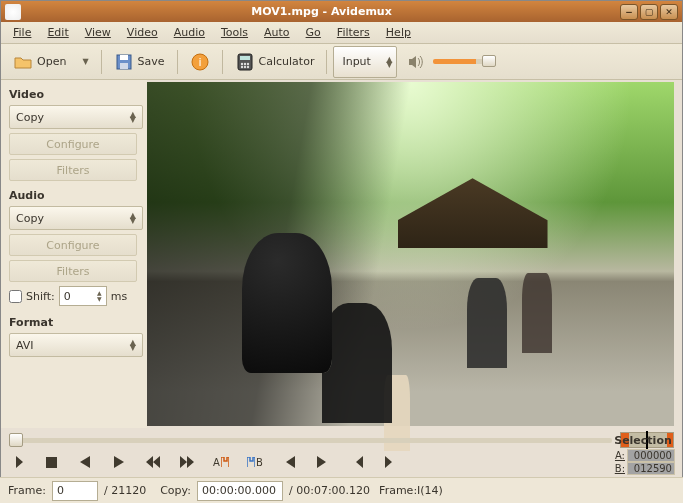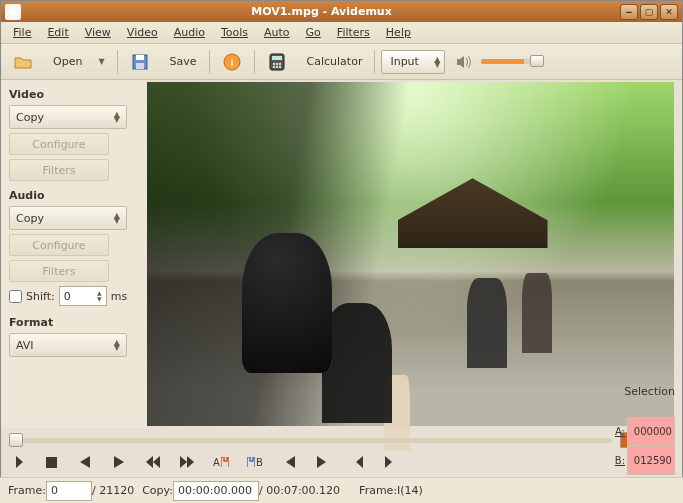--- a/index.html
+++ b/index.html
@@ -11,7 +11,7 @@
 .menubar { background: linear-gradient(#f0ead8,#e5decd); height: 22px; display: flex; align-items: center; padding: 0 4px; border-bottom: 1px solid #c7bfa6; }
 .menubar span { padding: 2px 8px; text-decoration: underline; text-decoration-thickness: 0.5px; text-underline-offset: 1px; }
 .toolbar { background: linear-gradient(#f0ead8,#e5decd); height: 36px; display: flex; align-items: center; padding: 0 6px; gap: 4px; border-bottom: 1px solid #c7bfa6; }
-.toolbtn2, .toolbtn { display: flex; align-items: center; gap: 20px; padding: 3px 6px; border-radius: 2px; }
+.toolbtn2, .toolbtn { display: flex; align-items: center; gap: 4px; padding: 3px 6px; border-radius: 2px; }
 .ico { width: 20px; height: 20px; display: inline-flex; align-items: center; justify-content: center; }
 .sep { width: 1px; height: 24px; background: #c1b89f; margin: 0 2px; }
 .inputsel { height: 24px; background: linear-gradient(#fff,#e8e0cf); border: 1px solid #b5ad93; border-radius: 2px; display: flex; align-items: center; padding: 0 4px 0 8px; width: 64px; justify-content: space-between; }

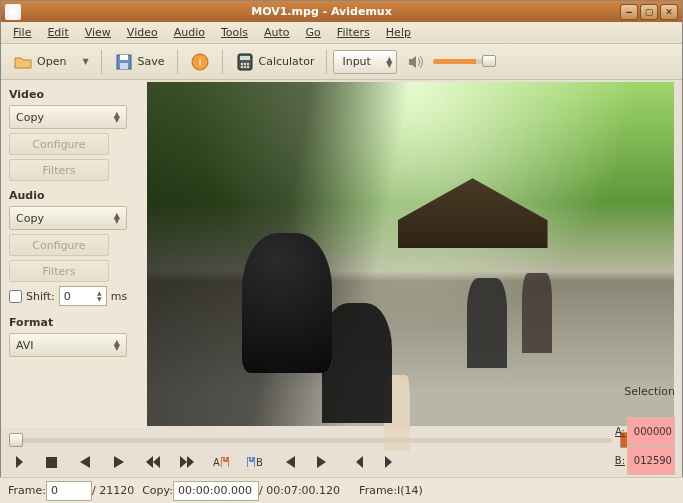--- a/index.html
+++ b/index.html
@@ -14,7 +14,7 @@
 .toolbtn2, .toolbtn { display: flex; align-items: center; gap: 4px; padding: 3px 6px; border-radius: 2px; }
 .ico { width: 20px; height: 20px; display: inline-flex; align-items: center; justify-content: center; }
 .sep { width: 1px; height: 24px; background: #c1b89f; margin: 0 2px; }
-.inputsel { height: 24px; background: linear-gradient(#fff,#e8e0cf); border: 1px solid #b5ad93; border-radius: 2px; display: flex; align-items: center; padding: 0 4px 0 8px; width: 64px; justify-content: space-between; }
+.inputsel { height: 32px; background: linear-gradient(#fff,#e8e0cf); border: 1px solid #b5ad93; border-radius: 2px; display: flex; align-items: center; padding: 0 4px 0 8px; width: 64px; justify-content: space-between; }
 .chev { font-size: 8px; color: #6a6350; }
 .speaker { width: 18px; height: 18px; margin-left: 6px; }
 .volslider { width: 62px; height: 5px; background: linear-gradient(90deg,#f2933a 70%,#d8d0bb 70%); border-radius: 2px; position: relative; margin-left: 4px; }

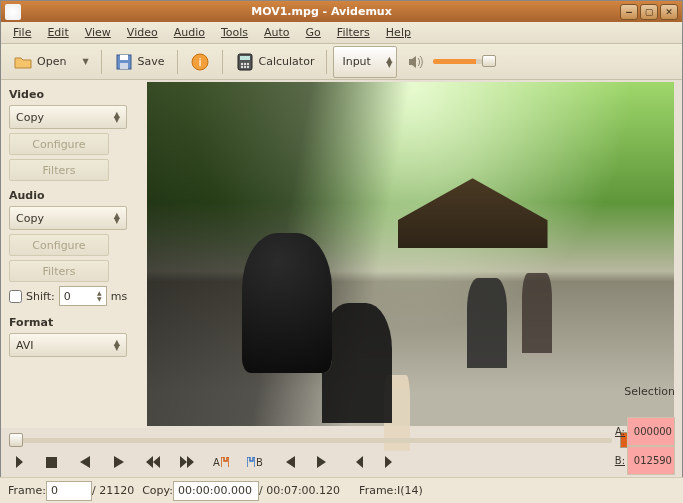--- a/index.html
+++ b/index.html
@@ -22,7 +22,7 @@
 .mainarea { display: flex; height: 348px; }
 .sidebar { width: 146px; background: #eee7d7; padding: 6px 8px 0; }
 .sidebar .sectlabel { font-weight: bold; margin-top: 2px; margin-bottom: 4px; }
-.combo { width: 118px; height: 24px; background: linear-gradient(#fbf7ec,#e5decd); border: 1px solid #c3bba1; border-radius: 2px; display: flex; align-items: center; padding: 0 6px; justify-content: space-between; margin-bottom: 4px; }
+.combo { width: 134px; height: 24px; background: linear-gradient(#fbf7ec,#e5decd); border: 1px solid #c3bba1; border-radius: 2px; display: flex; align-items: center; padding: 0 6px; justify-content: space-between; margin-bottom: 4px; }
 .flatbtn { width: 100px; height: 22px; background: linear-gradient(#efe9d8,#e5decd); border: 1px solid #d2cab1; border-radius: 2px; display: flex; align-items: center; justify-content: center; color: #aca488; margin-bottom: 4px; }
 .shiftrow { display: flex; align-items: center; gap: 4px; margin-top: 2px; }
 .shiftrow input[type=checkbox] { width: 13px; height: 13px; }

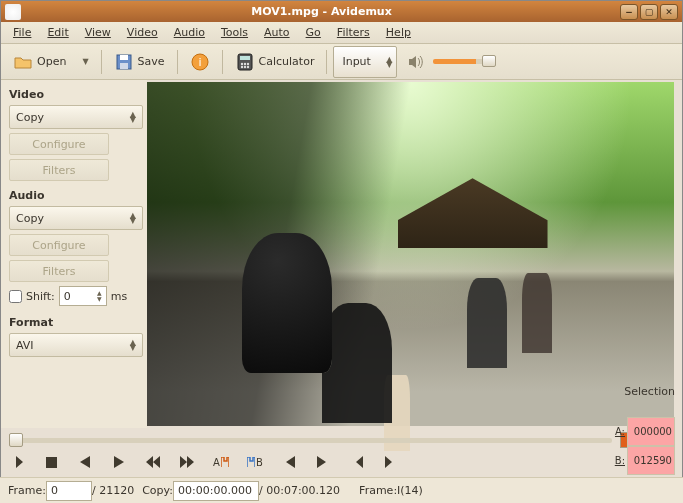--- a/index.html
+++ b/index.html
@@ -23,7 +23,7 @@
 .sidebar { width: 146px; background: #eee7d7; padding: 6px 8px 0; }
 .sidebar .sectlabel { font-weight: bold; margin-top: 2px; margin-bottom: 4px; }
 .combo { width: 134px; height: 24px; background: linear-gradient(#fbf7ec,#e5decd); border: 1px solid #c3bba1; border-radius: 2px; display: flex; align-items: center; padding: 0 6px; justify-content: space-between; margin-bottom: 4px; }
-.flatbtn { width: 100px; height: 22px; background: linear-gradient(#efe9d8,#e5decd); border: 1px solid #d2cab1; border-radius: 2px; display: flex; align-items: center; justify-content: center; color: #aca488; margin-bottom: 4px; }
+.flatbtn { width: 128px; height: 22px; background: linear-gradient(#efe9d8,#e5decd); border: 1px solid #d2cab1; border-radius: 2px; display: flex; align-items: center; justify-content: center; color: #aca488; margin-bottom: 4px; }
 .shiftrow { display: flex; align-items: center; gap: 4px; margin-top: 2px; }
 .shiftrow input[type=checkbox] { width: 13px; height: 13px; }
 .spinbox { width: 48px; height: 20px; border: 1px solid #b5ad93; background: #fff; display: flex; align-items: center; padding: 0 4px; }

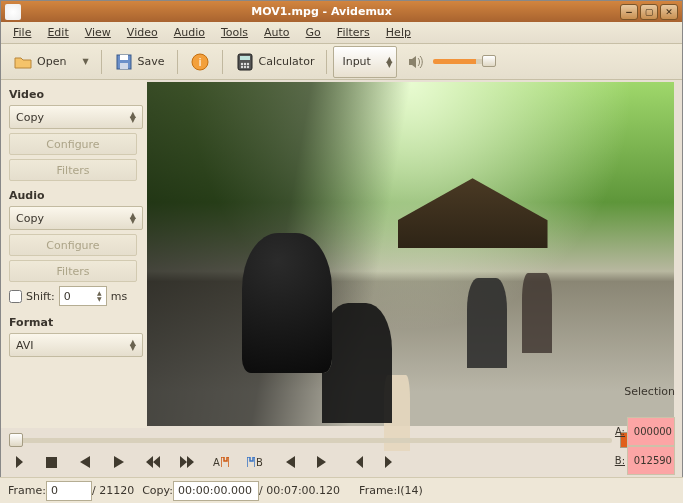--- a/index.html
+++ b/index.html
@@ -44,7 +44,7 @@
 .transport { padding: 2px 8px 6px; display: flex; align-items: center; gap: 18px; }
 .tbtn { width: 16px; height: 16px; display: flex; align-items: center; justify-content: center; color: #403a2e; }
 .selpane { position: absolute; right: 8px; bottom: 28px; width: 64px; }
-.selpane .sellbl { font-weight: normal; text-align: right; margin-bottom: 19px; }
+.selpane .sellbl { font-weight: bold; text-align: center; margin-bottom: 2px; }
 .selrow { display: flex; justify-content: flex-end; align-items: center; gap: 2px; font-size: 10px; }
 .selrow .k { text-decoration: underline; }
 .selval { width: 48px; text-align: right; background: #fca5a5; border: 1px solid #cbc2a9; padding: 8px 2px; }

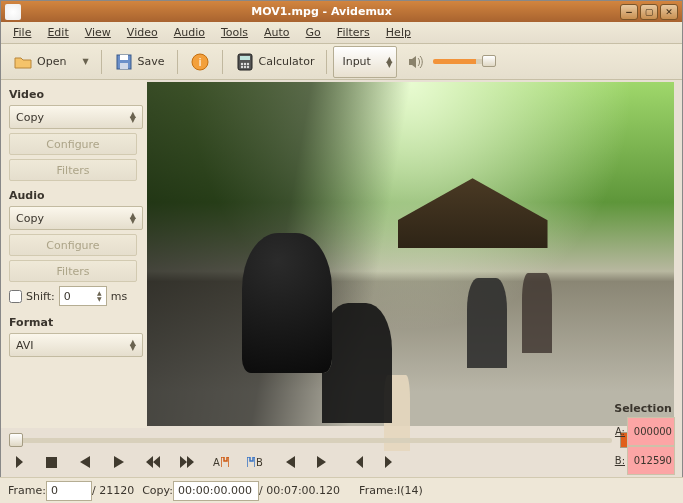--- a/index.html
+++ b/index.html
@@ -47,7 +47,7 @@
 .selpane .sellbl { font-weight: bold; text-align: center; margin-bottom: 2px; }
 .selrow { display: flex; justify-content: flex-end; align-items: center; gap: 2px; font-size: 10px; }
 .selrow .k { text-decoration: underline; }
-.selval { width: 48px; text-align: right; background: #fca5a5; border: 1px solid #cbc2a9; padding: 8px 2px; }
+.selval { width: 48px; text-align: right; background: #a3a3a3; border: 1px solid #cbc2a9; padding: 0 2px; }
 .status { position: absolute; bottom: 0; left: 0; right: 0; height: 26px; background: #eee7d7; display: flex; align-items: center; padding: 12px 8px; border-top: 1px solid #d2cab1; }
 .fld { height: 20px; background: #fff; border: 1px solid #b5ad93; padding: 0 4px; display: flex; align-items: center; }
 svg { display: block; }

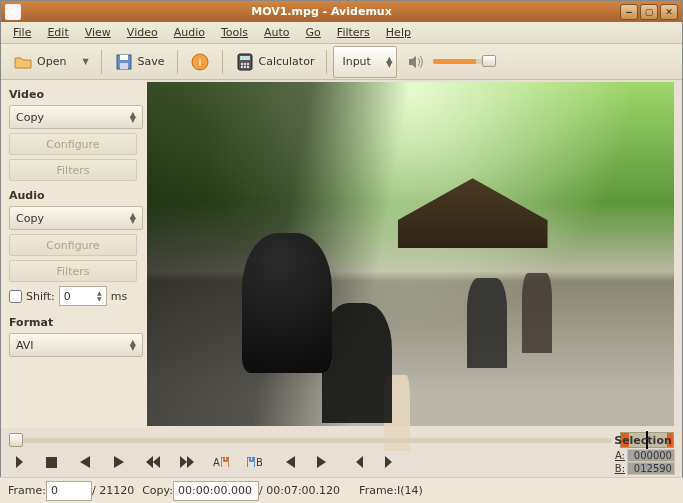--- a/index.html
+++ b/index.html
@@ -48,7 +48,7 @@
 .selrow { display: flex; justify-content: flex-end; align-items: center; gap: 2px; font-size: 10px; }
 .selrow .k { text-decoration: underline; }
 .selval { width: 48px; text-align: right; background: #a3a3a3; border: 1px solid #cbc2a9; padding: 0 2px; }
-.status { position: absolute; bottom: 0; left: 0; right: 0; height: 26px; background: #eee7d7; display: flex; align-items: center; padding: 12px 8px; border-top: 1px solid #d2cab1; }
+.status { position: absolute; bottom: 0; left: 0; right: 0; height: 26px; background: #eee7d7; display: flex; align-items: center; padding: 12px 8px; gap: 6px; border-top: 1px solid #d2cab1; }
 .fld { height: 20px; background: #fff; border: 1px solid #b5ad93; padding: 0 4px; display: flex; align-items: center; }
 svg { display: block; }
 .markbtn { display: flex; align-items: center; font-size: 10px; gap: 1px; }

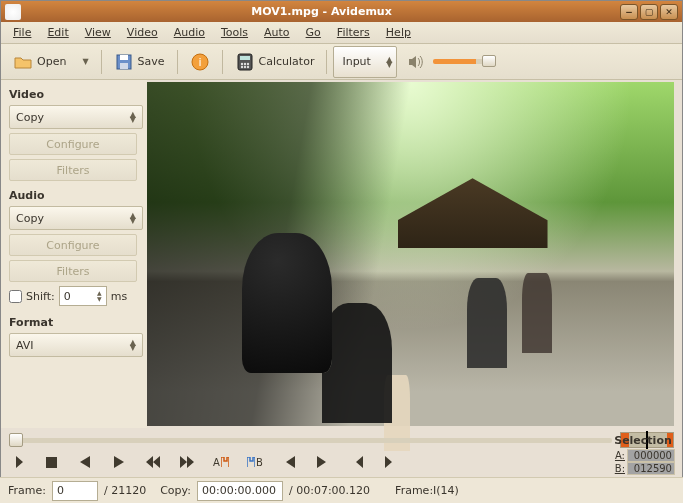--- a/index.html
+++ b/index.html
@@ -290,7 +290,7 @@
       <span>00:00:00.000</span>
     </div>
   <span>/ 00:07:00.120</span>
-  <span style="margin-left:19px">Frame:I(14)</span>
+  <span style="margin-left:3px">Frame:I(14)</span>
 </div>
 
 </body></html>

